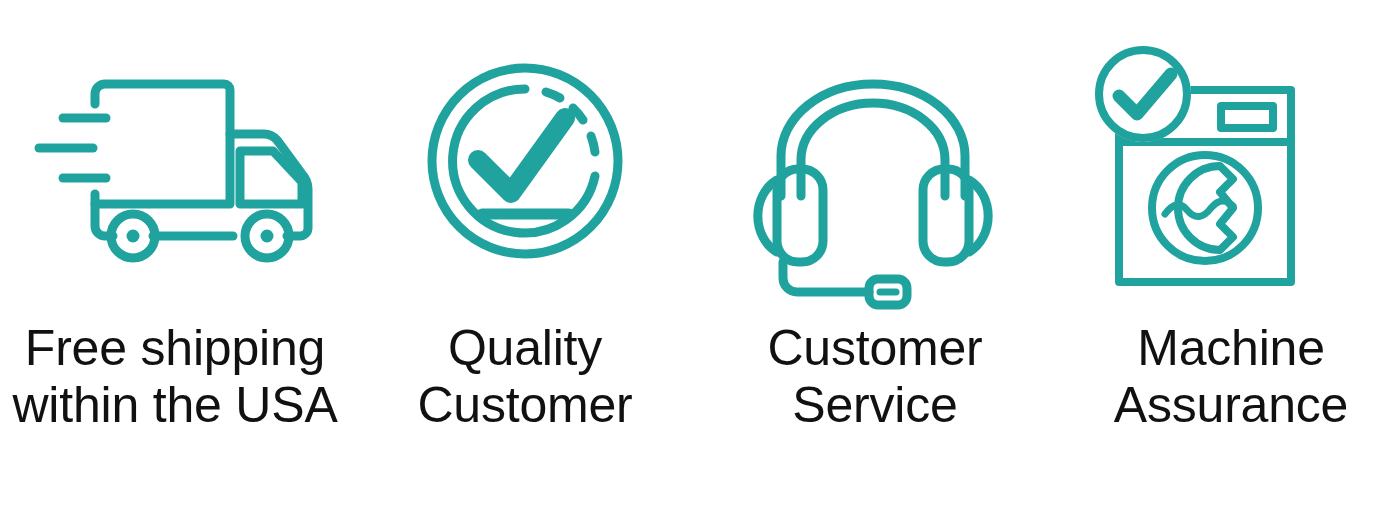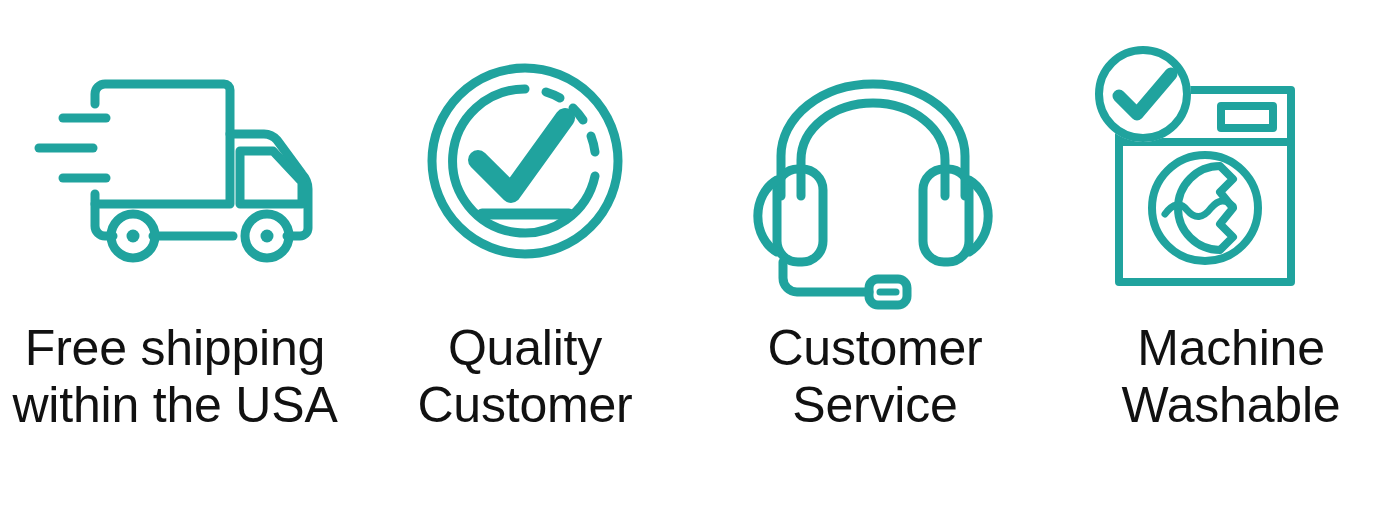--- a/index.html
+++ b/index.html
@@ -169,7 +169,7 @@
       </svg>
     </div>
     <div class="badge-label">Machine
-Washable</div>
+Assurance</div>
   </div>
 
 </div>

